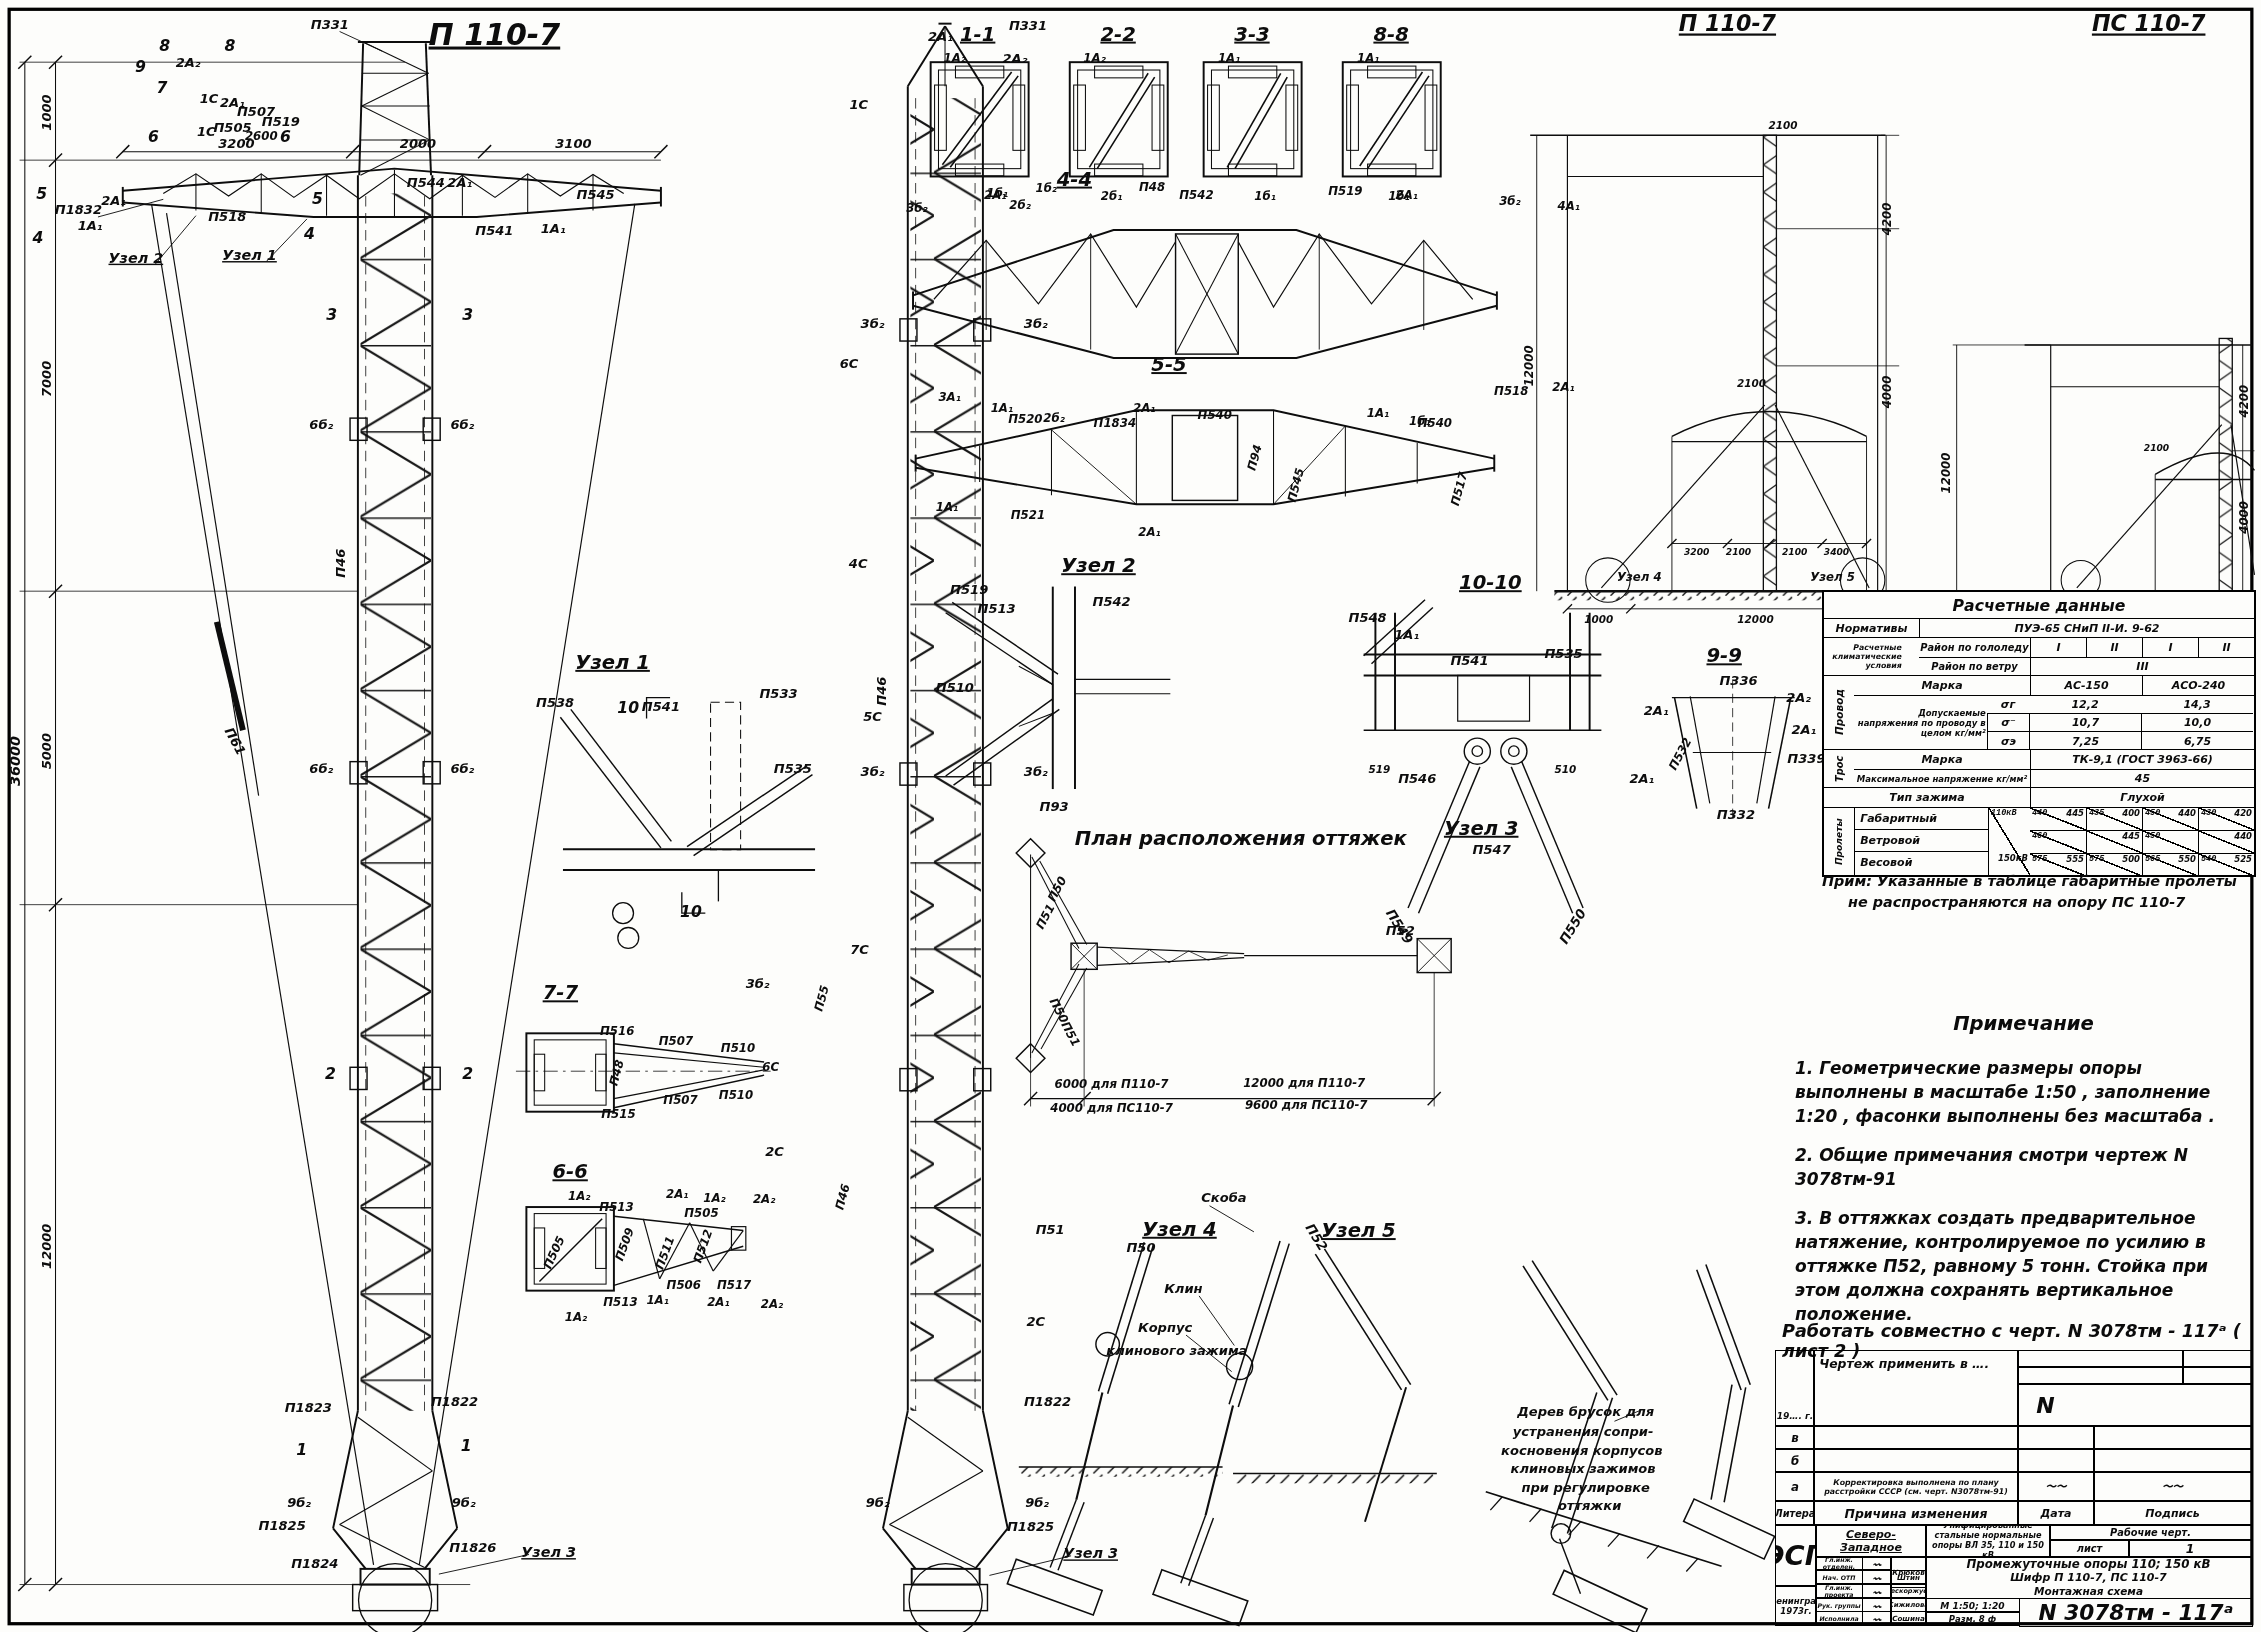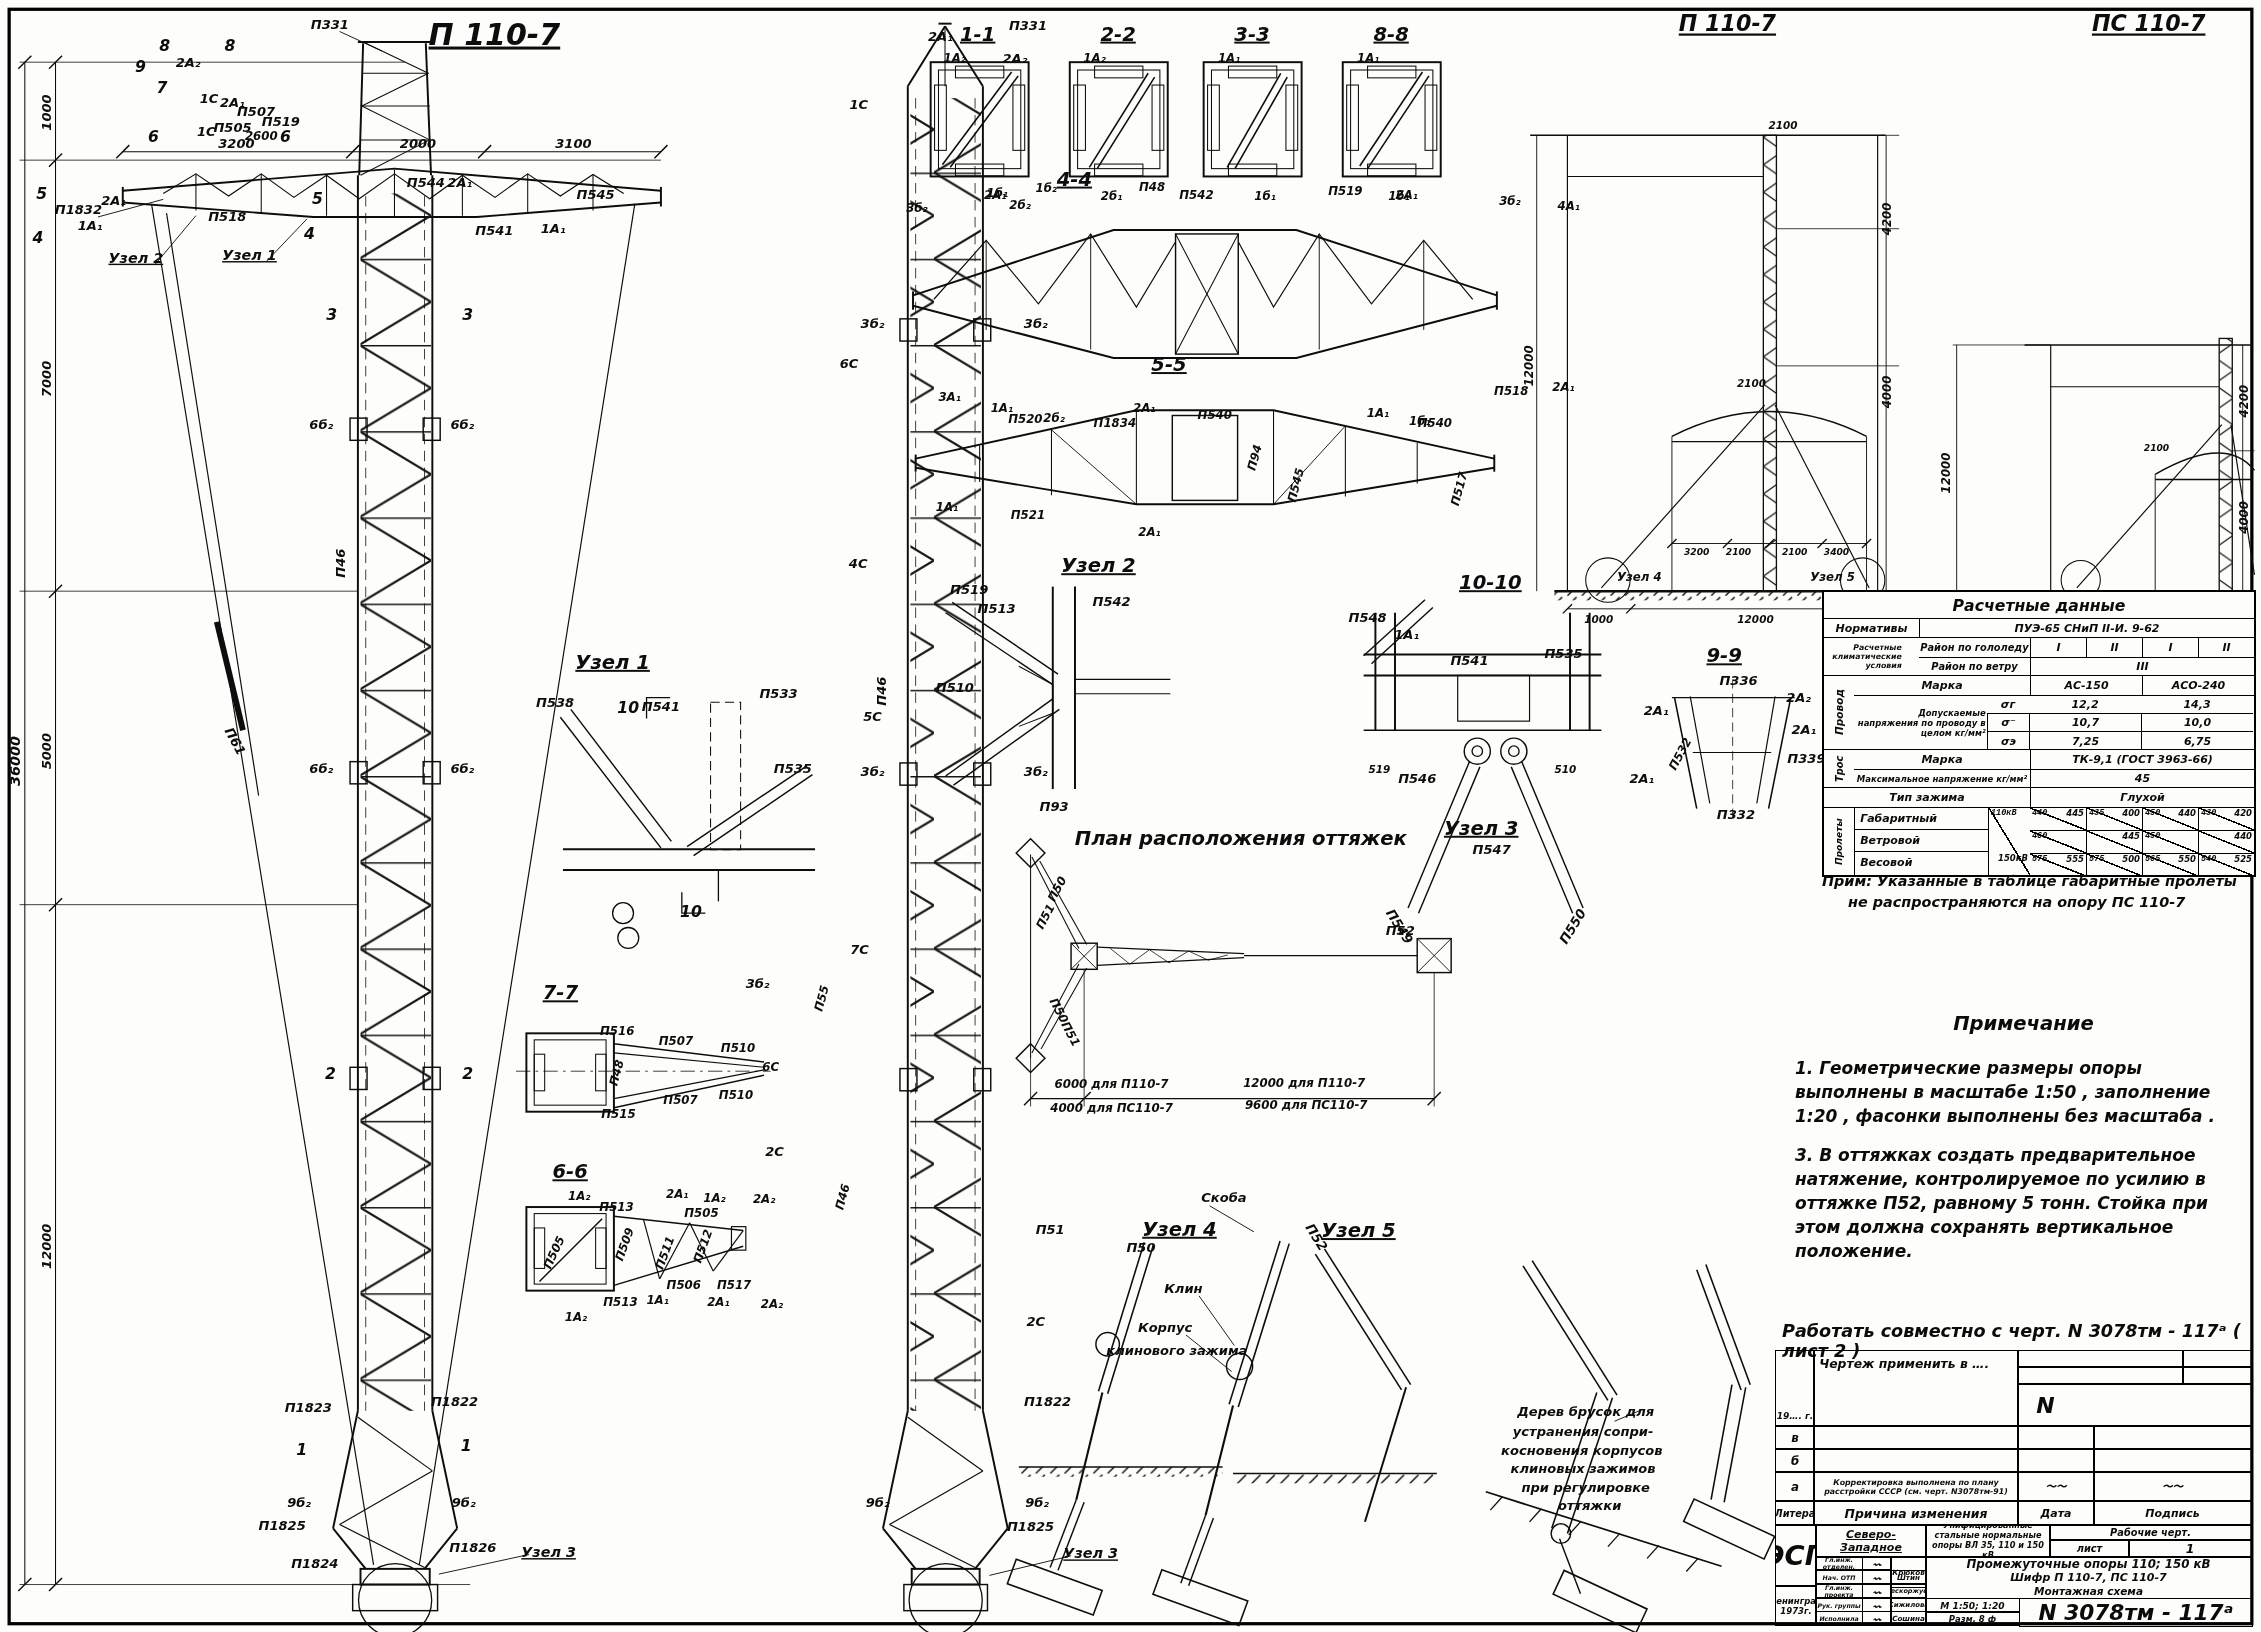--- a/index.html
+++ b/index.html
@@ -824,6 +824,7 @@
 <div class="notes">
   <div style="text-align:center;font-size:19.6px;margin-bottom:18.3px;">Примечание</div>
   <div style="margin-bottom:14.4px;">1.  Геометрические  размеры  опоры  выполнены  в  масштабе  1:50 ,  заполнение  1:20 , фасонки  выполнены  без  масштаба .</div>
+  <div style="margin-bottom:14.4px;">2.  Общие  примечания  смотри  чертеж  N 3078тм-91</div>
   <div>3.  В  оттяжках  создать  предварительное натяжение, контролируемое  по  усилию  в оттяжке  П52,  равному  5 тонн.   Стойка  при  этом должна  сохранять  вертикальное  положение.</div>
 </div>
 

